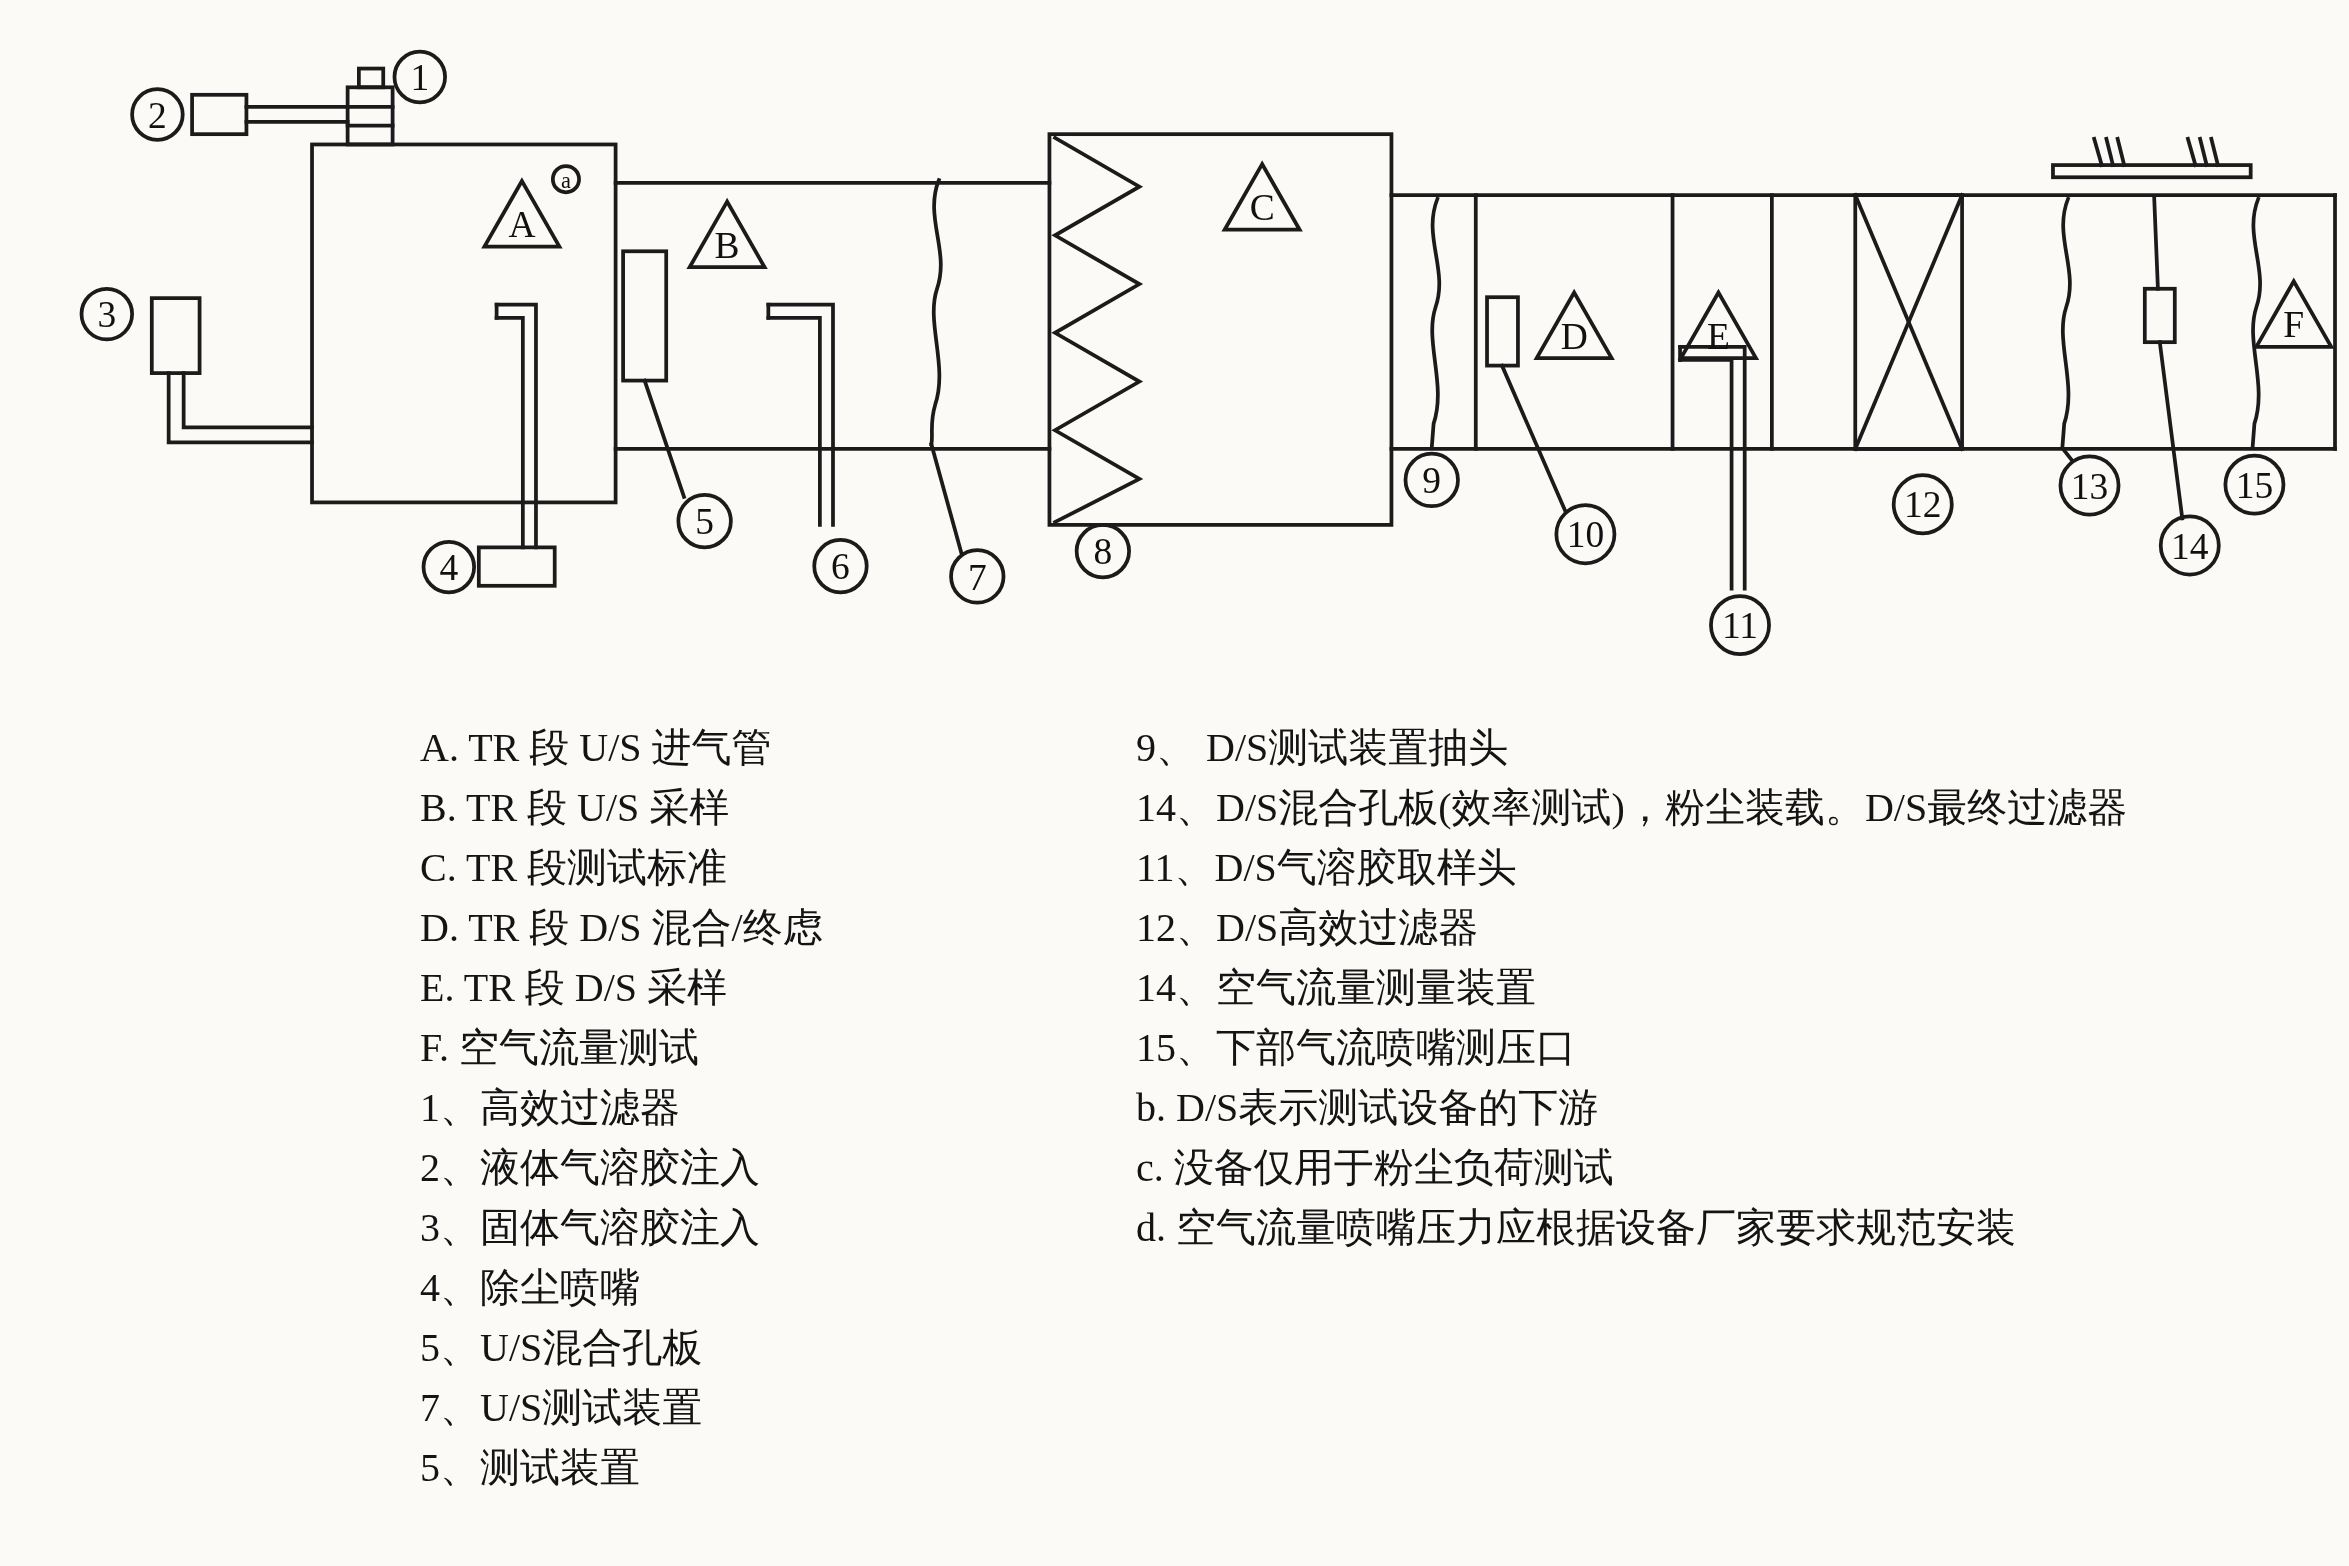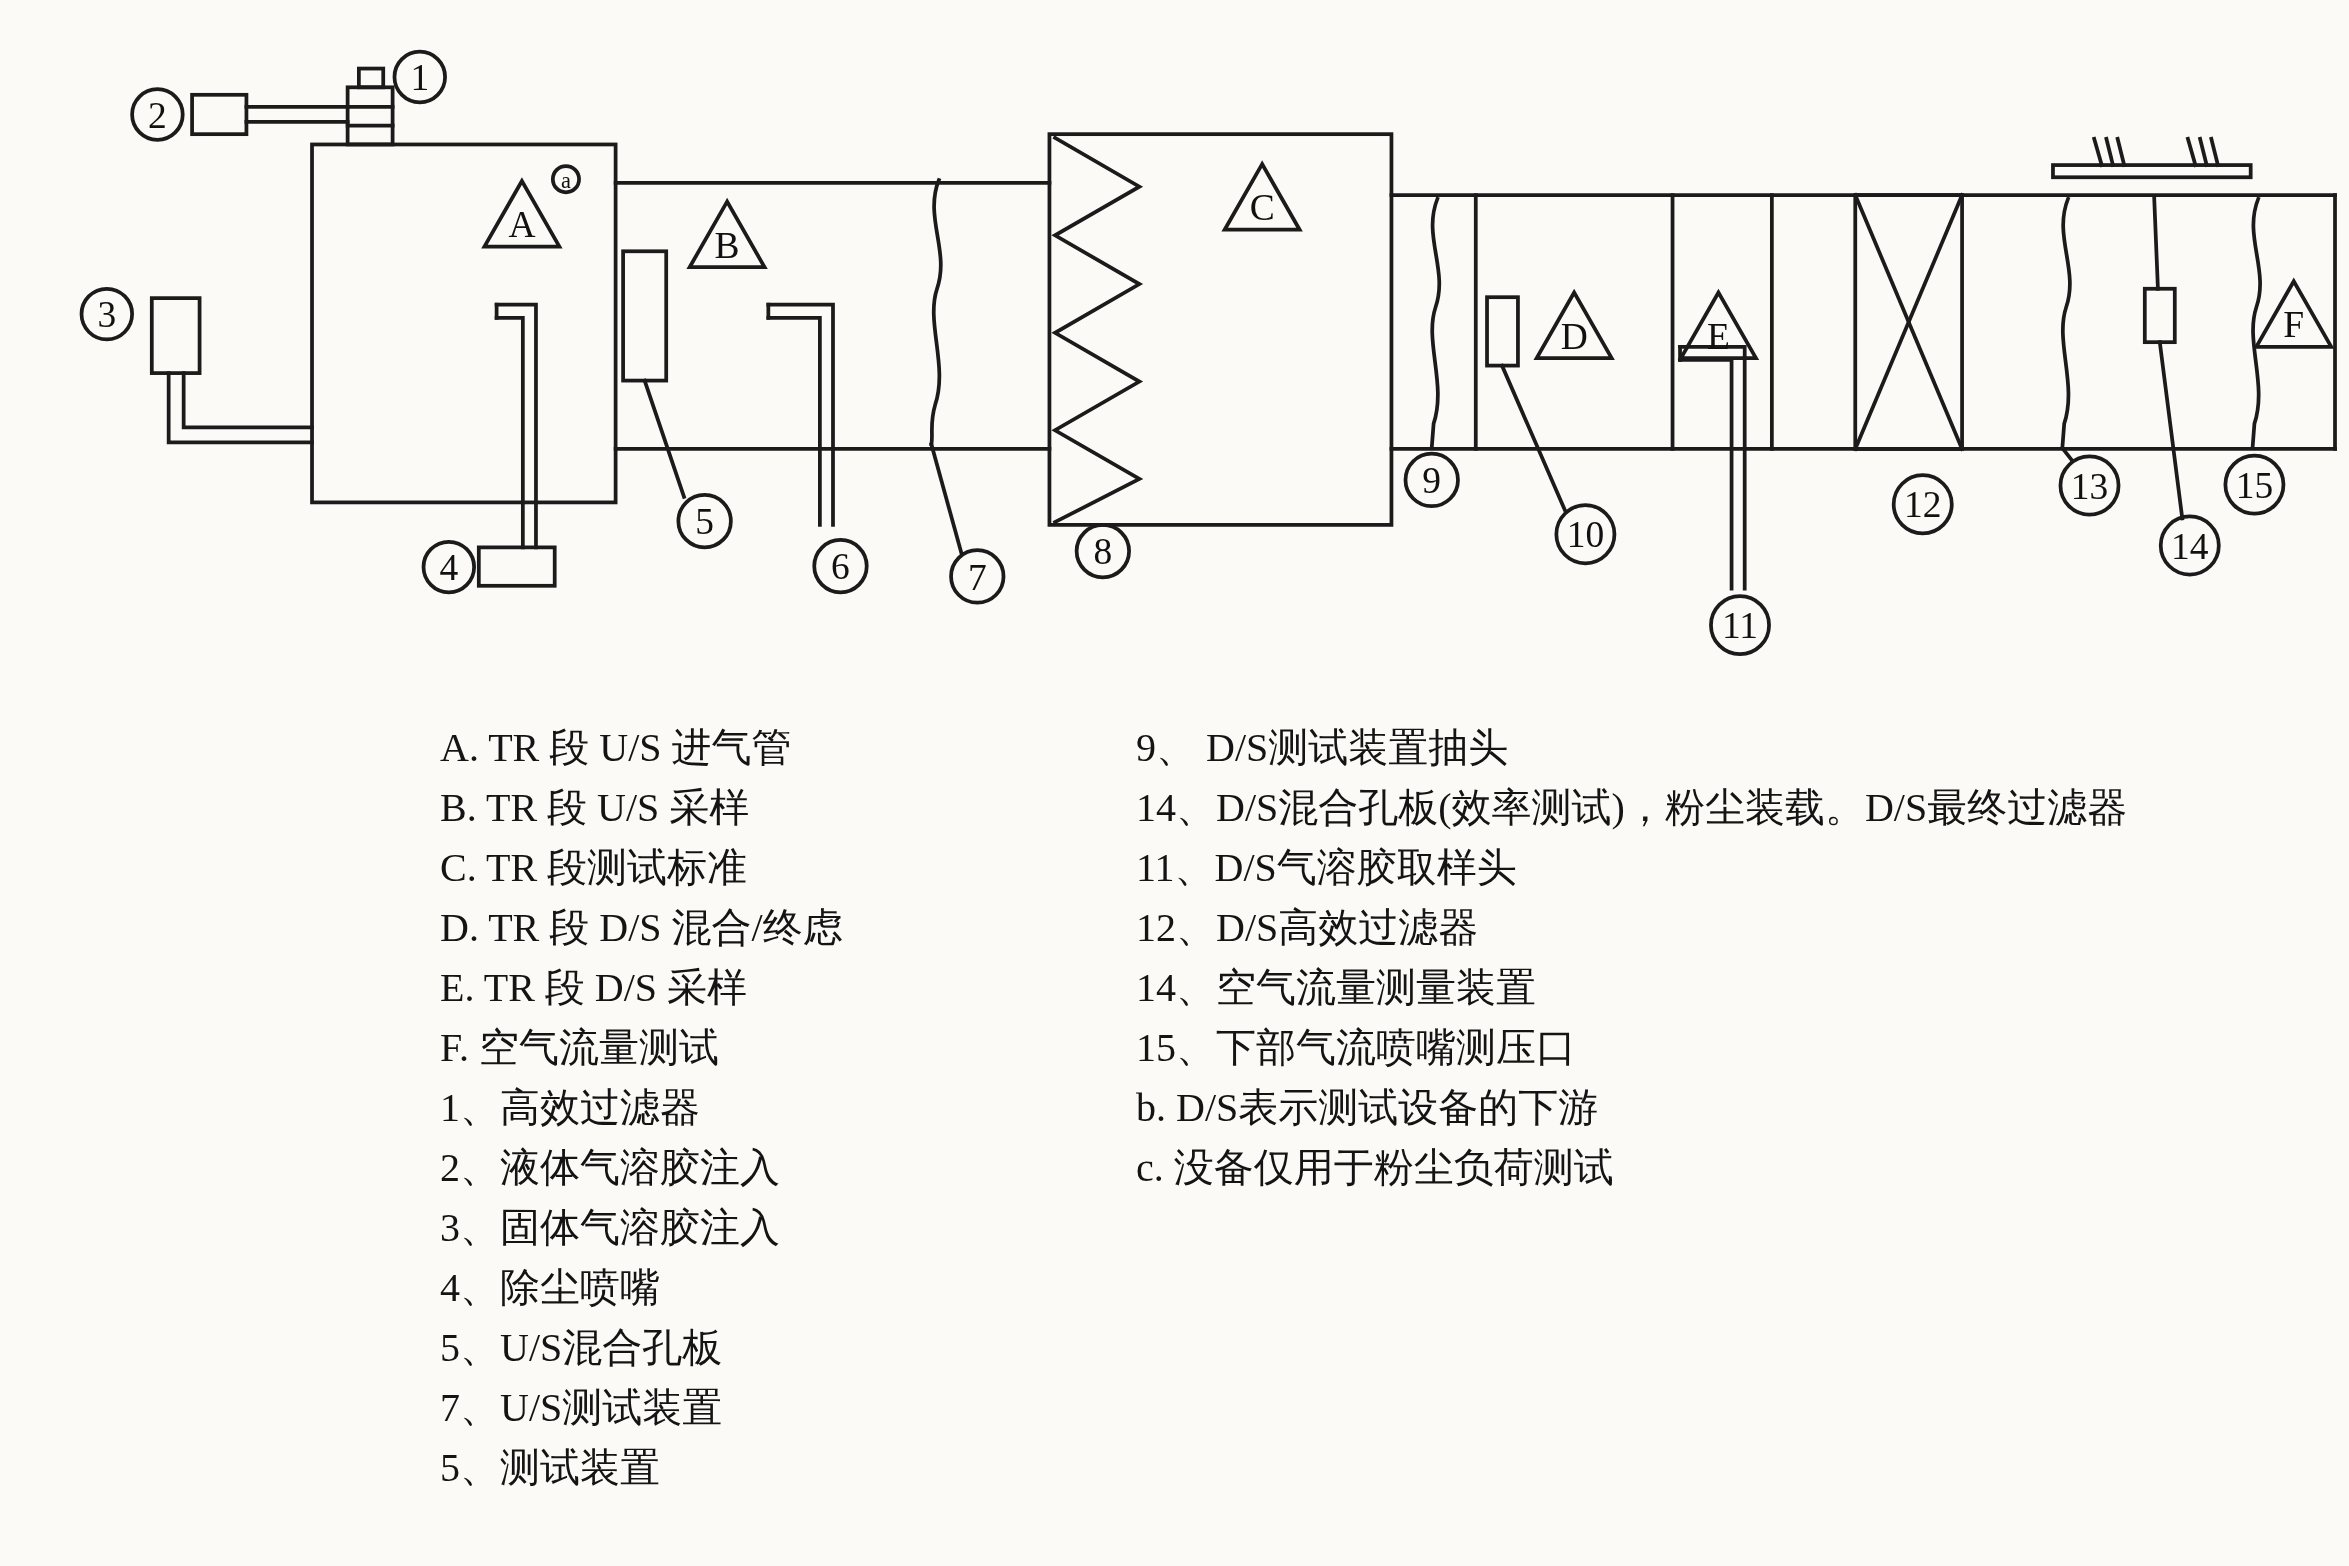--- a/index.html
+++ b/index.html
@@ -38,7 +38,7 @@
     line-height: 60px;
     white-space: nowrap;
   }
-  .legend-left  { left: 440px; }
+  .legend-left  { left: 420px; }
   .legend-right { left: 1136px; }
   .legend-row { height: 60px; }
 </style>

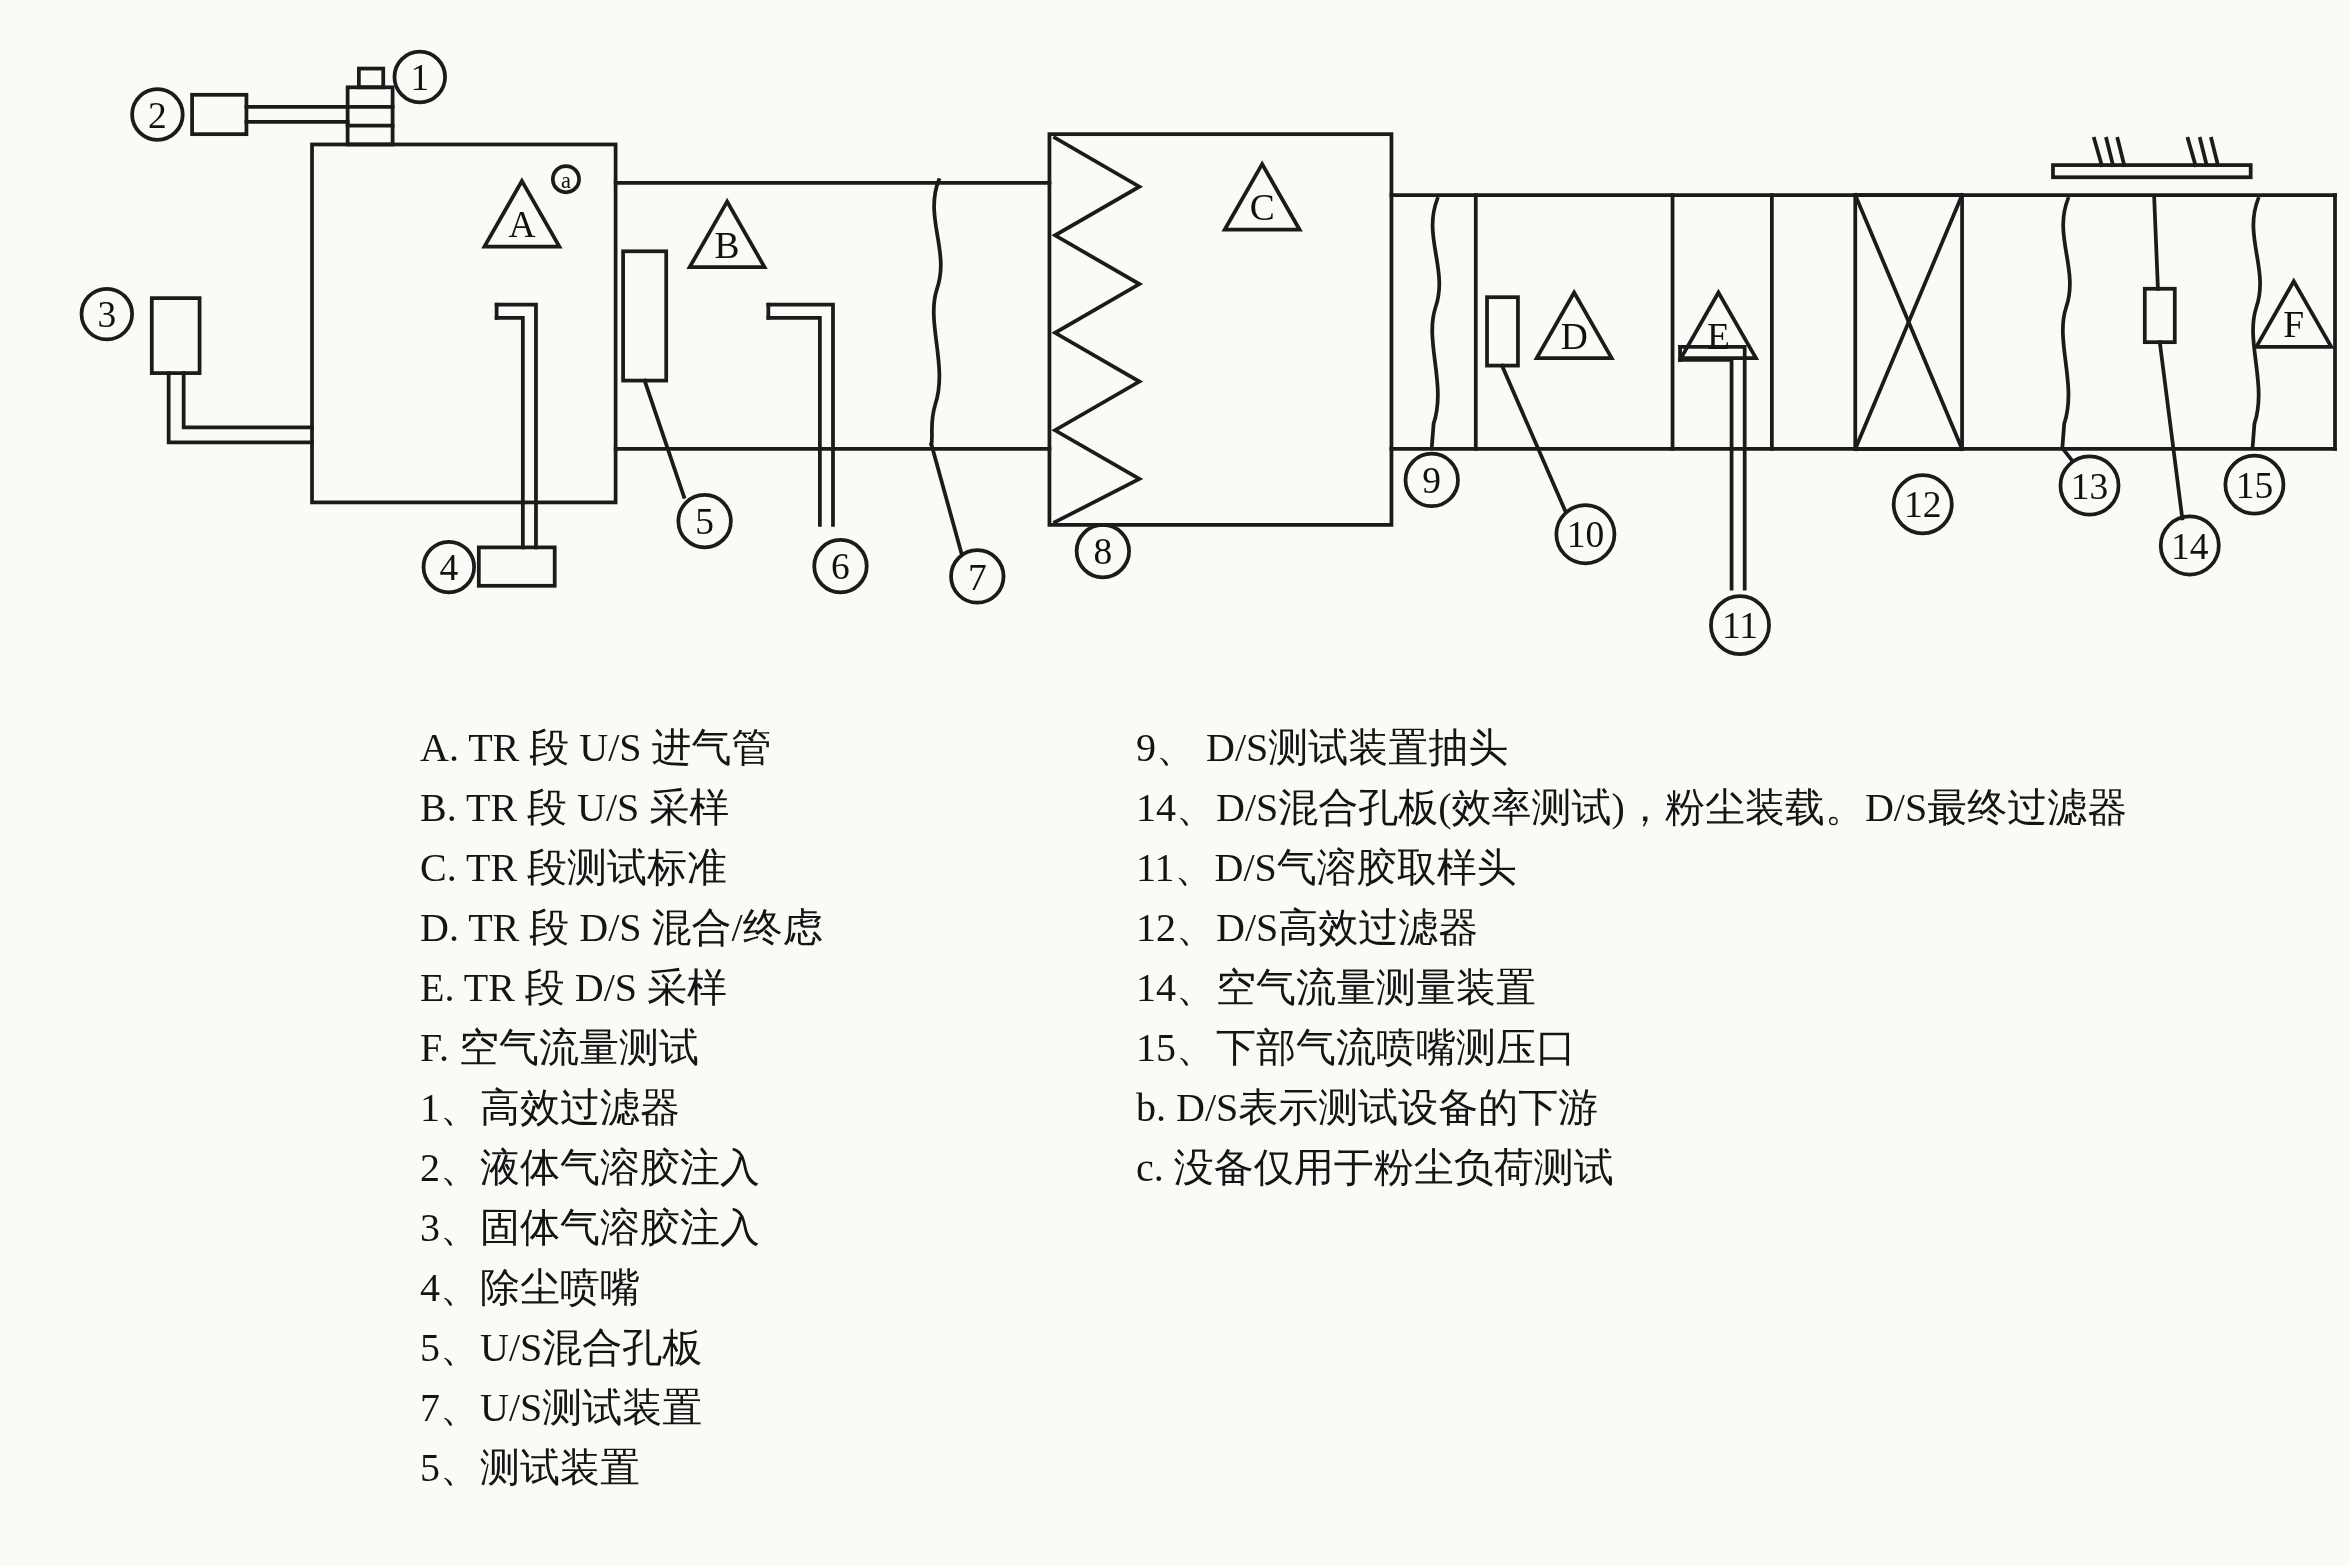--- a/index.html
+++ b/index.html
@@ -276,6 +276,7 @@
     <div class="legend-row">15、下部气流喷嘴测压口</div>
     <div class="legend-row">b.  D/S表示测试设备的下游</div>
     <div class="legend-row">c.  没备仅用于粉尘负荷测试</div>
+    <div class="legend-row">d.  空气流量喷嘴压力应根据设备厂家要求规范安装</div>
   </div>
 
 </div>

